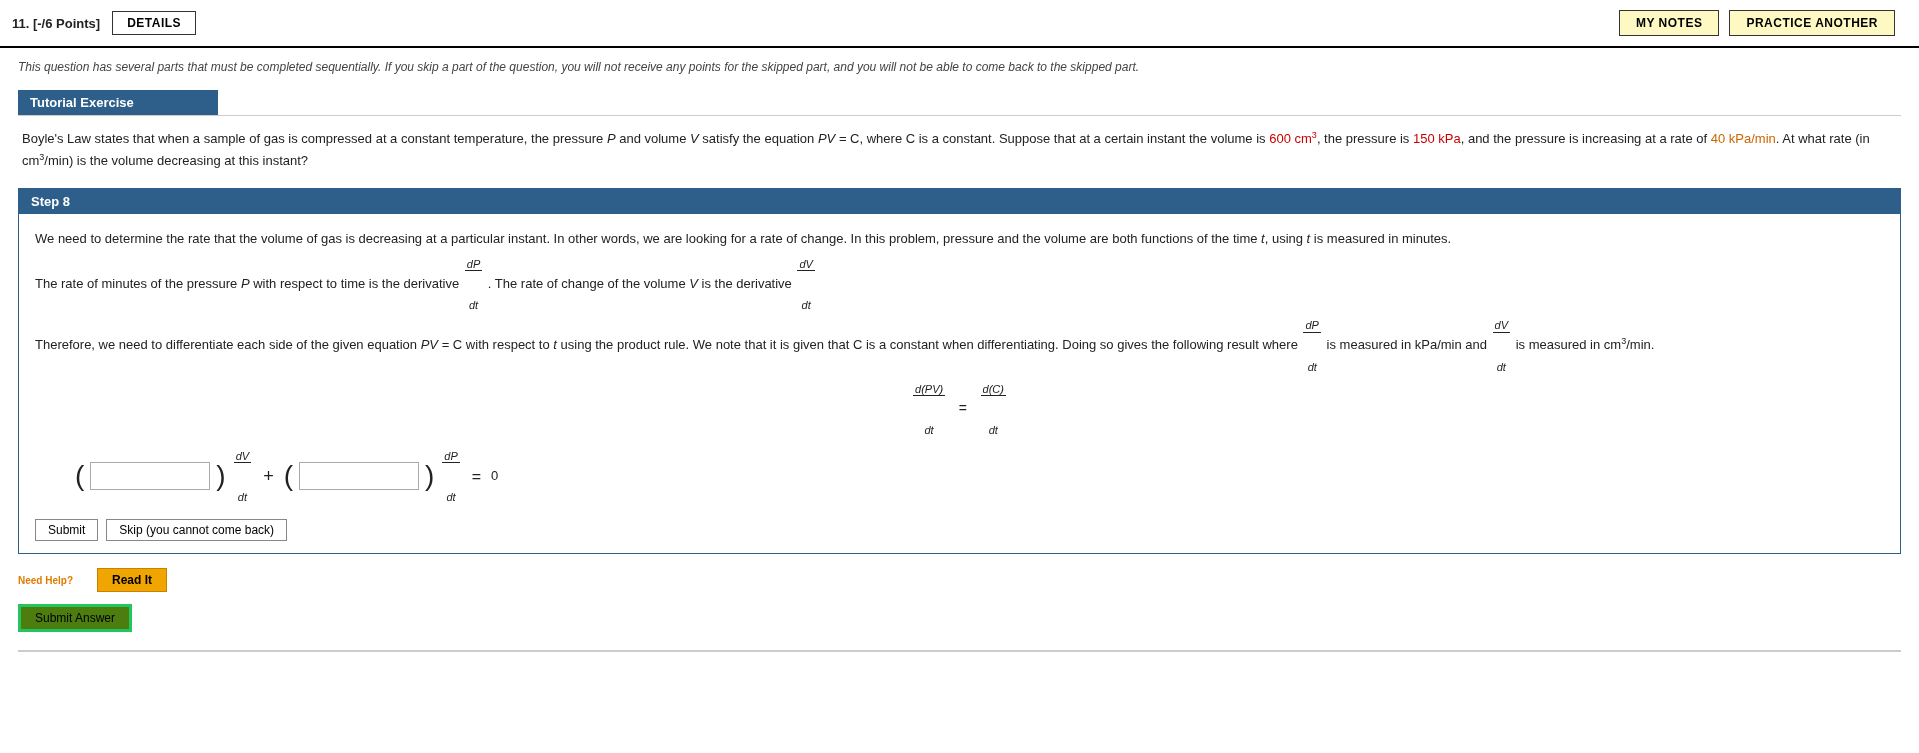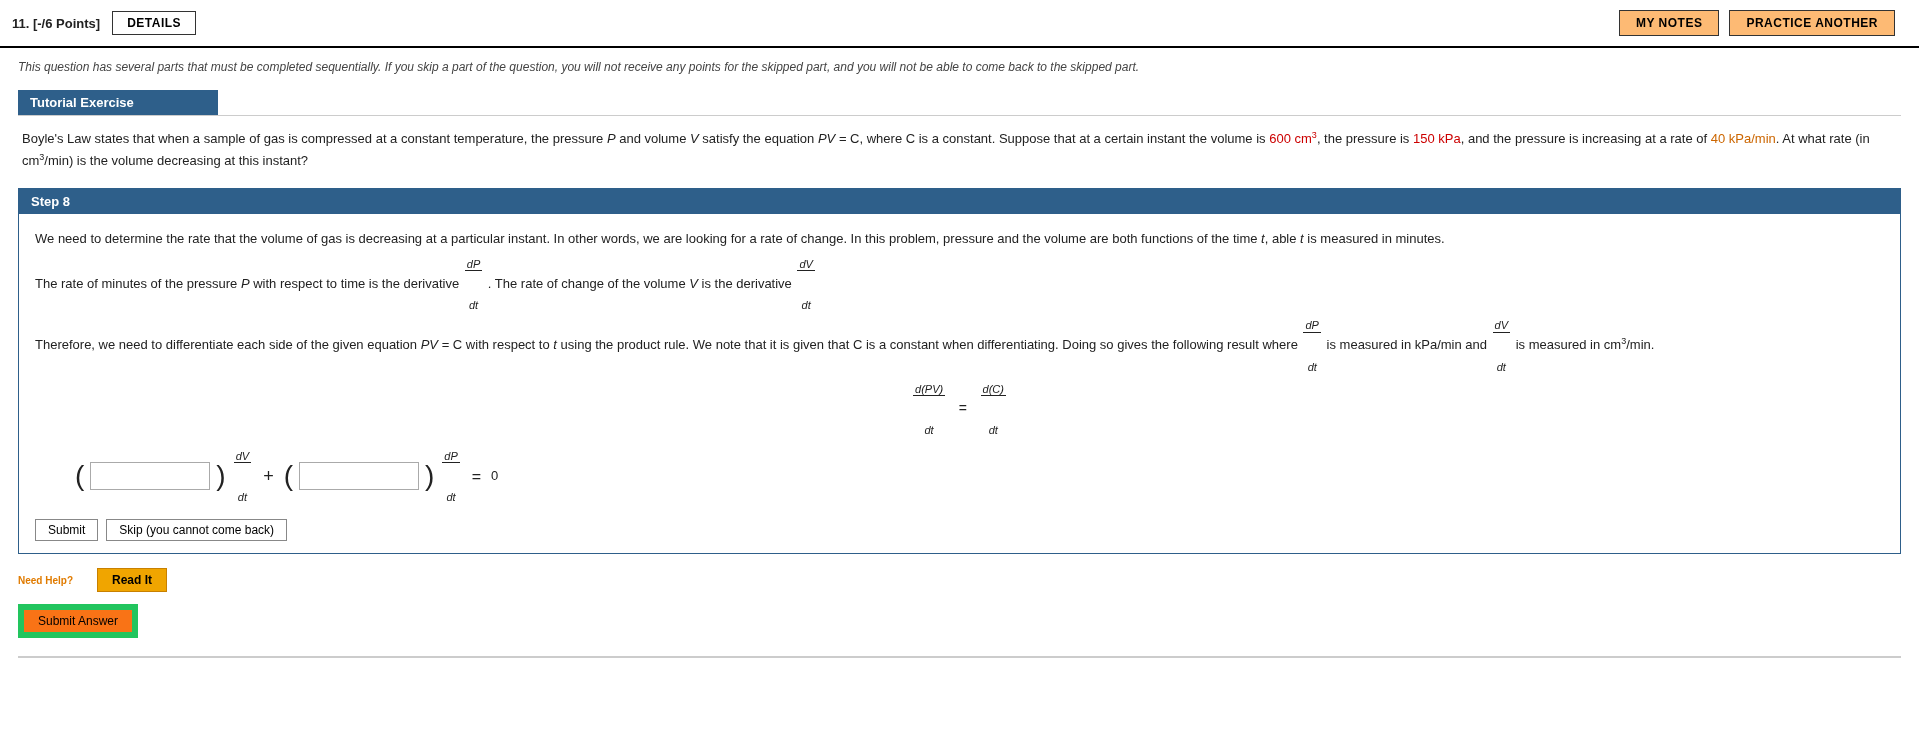--- a/index.html
+++ b/index.html
@@ -48,7 +48,7 @@
     }
     .top-right-btn {
       border: 1px solid #333;
-      background: #fdba74;
+      background: #fef9c3;
       padding: 5px 16px;
       font-size: 12px;
       cursor: pointer;

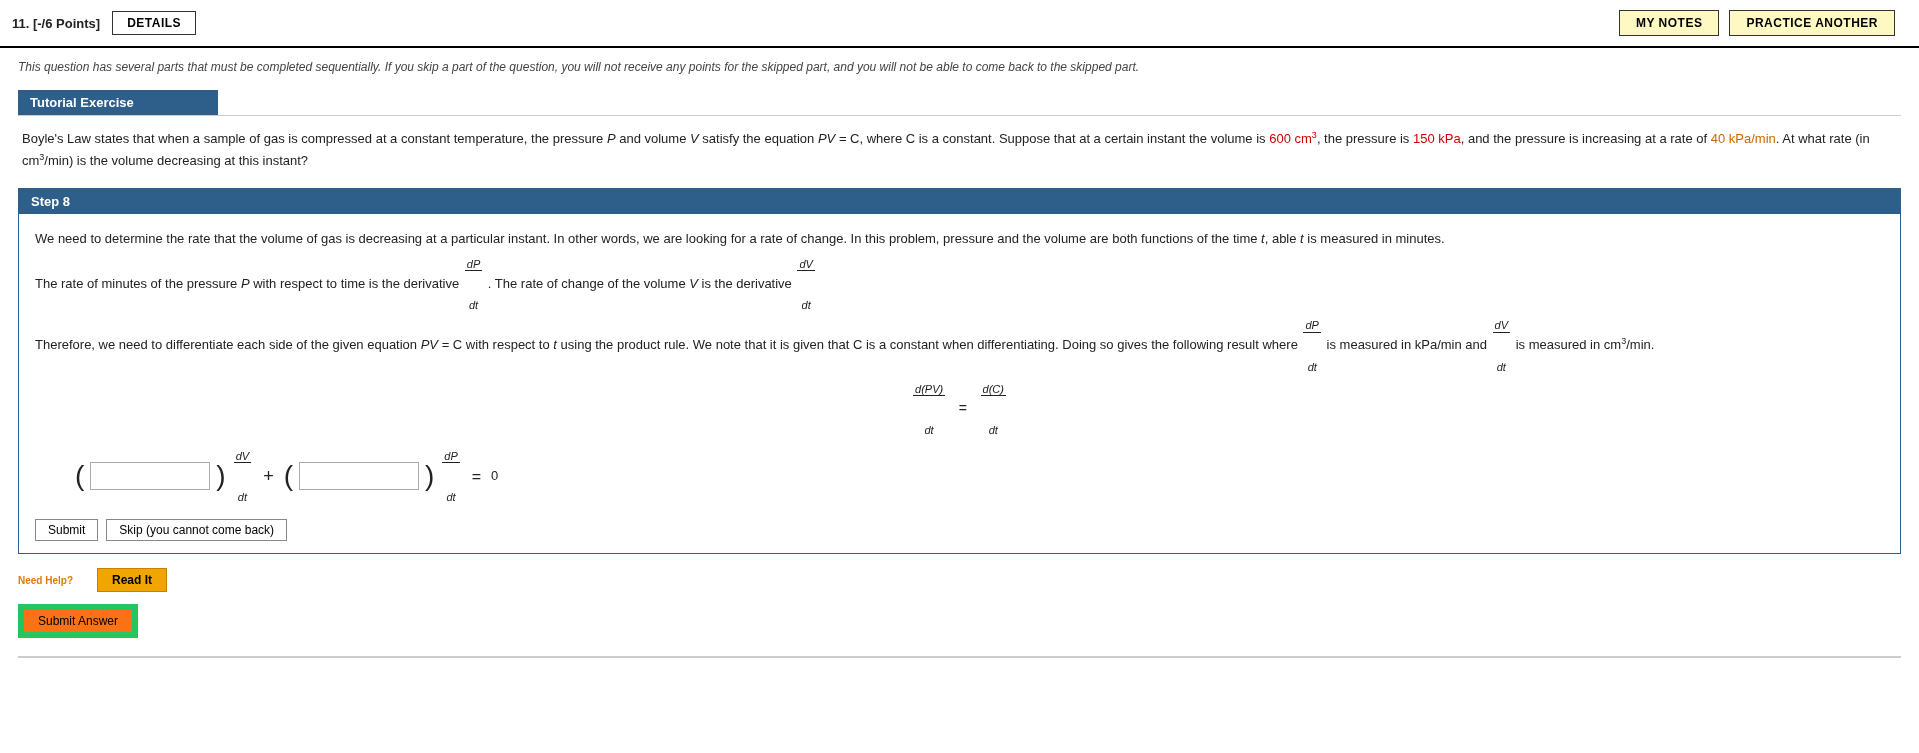--- a/index.html
+++ b/index.html
@@ -262,7 +262,7 @@
       <div class="step-content">
 
         <p>
-          <span>We need to determine the rate that the volume of gas is decreasing at a particular instant. In other words, we are looking for a rate of change. In this problem, pressure and the volume are both functions of the time </span><span class="italic">t</span><span>, able </span><span class="italic">t</span><span> is measured in minutes.</span>
+          <span>We need to determine the rate that the volume of gas is decreasing at a particular instant. In other words, we are looking for a rate of change. In this problem, pressure and the volume are both functions of the time </span><span class="italic">t</span><span>, using </span><span class="italic">t</span><span> is measured in minutes.</span>
         </p>
 
         <p>

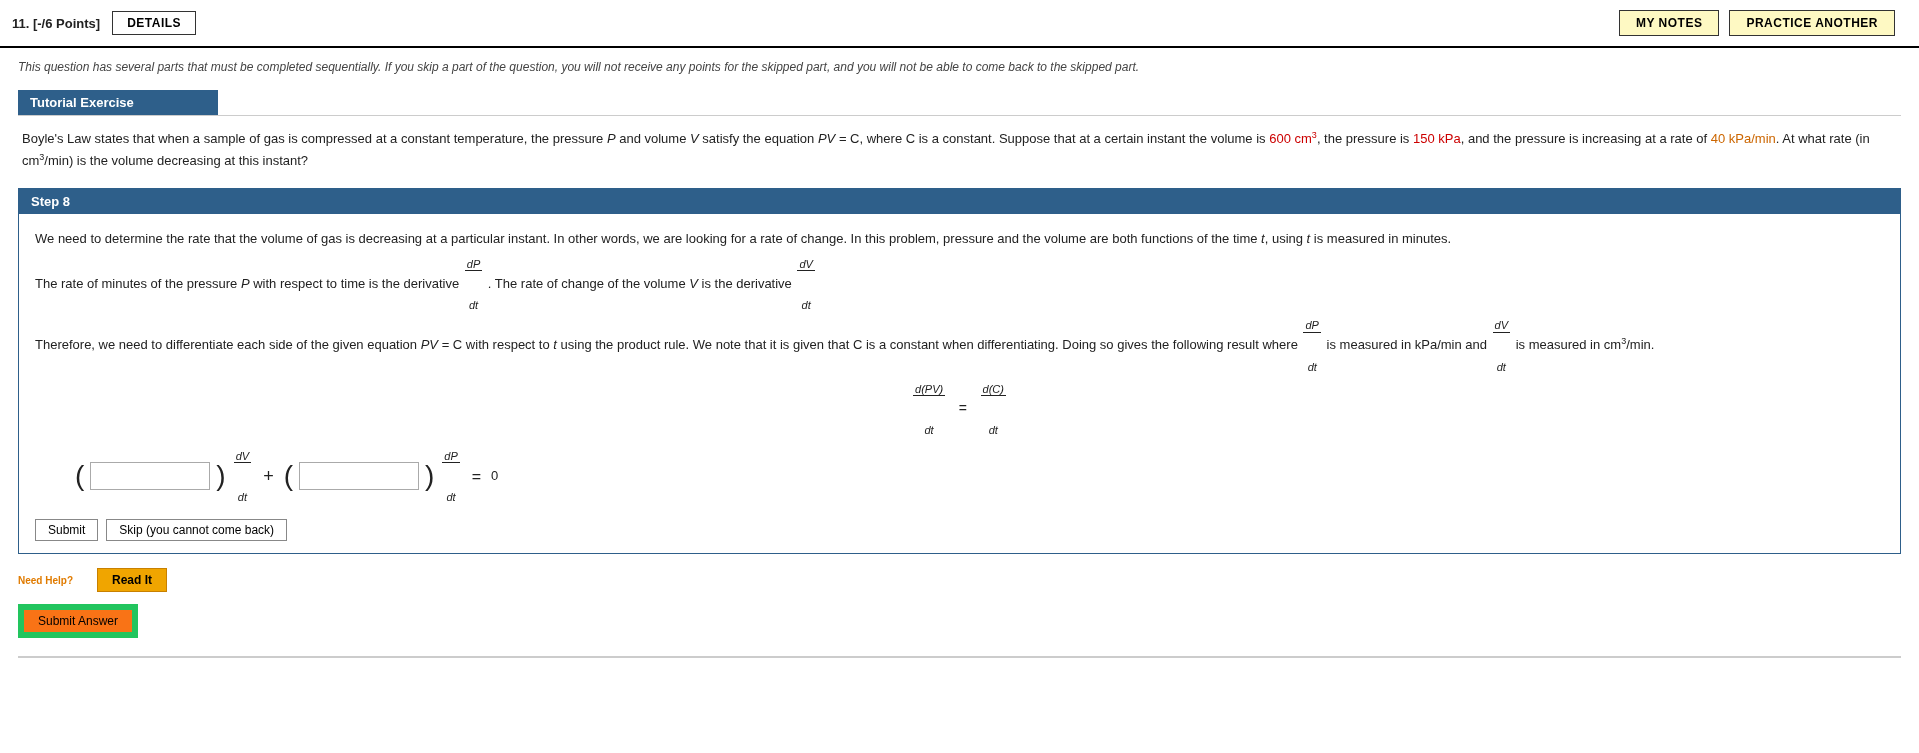--- a/index.html
+++ b/index.html
@@ -205,8 +205,8 @@
       margin-left: 12px;
     }
     .submit-answer-btn {
-      border: 6px solid #22c55e;
-      background: #f97316;
+      border: 3px solid #22c55e;
+      background: #4d7c0f;
       padding: 4px 14px;
       font-size: 12px;
       cursor: pointer;

